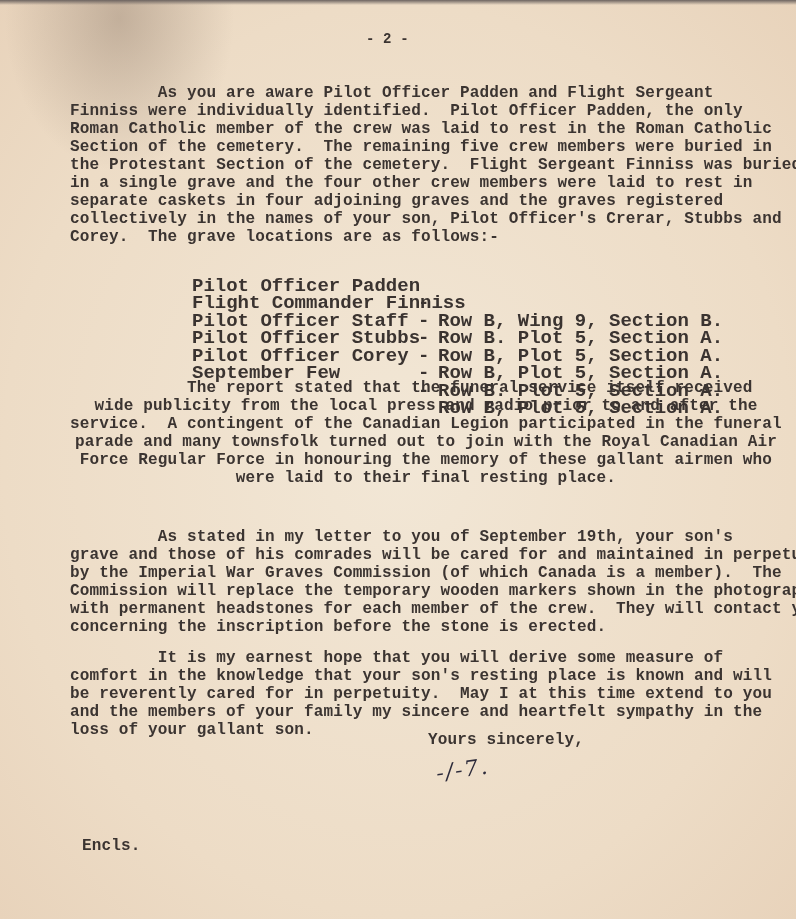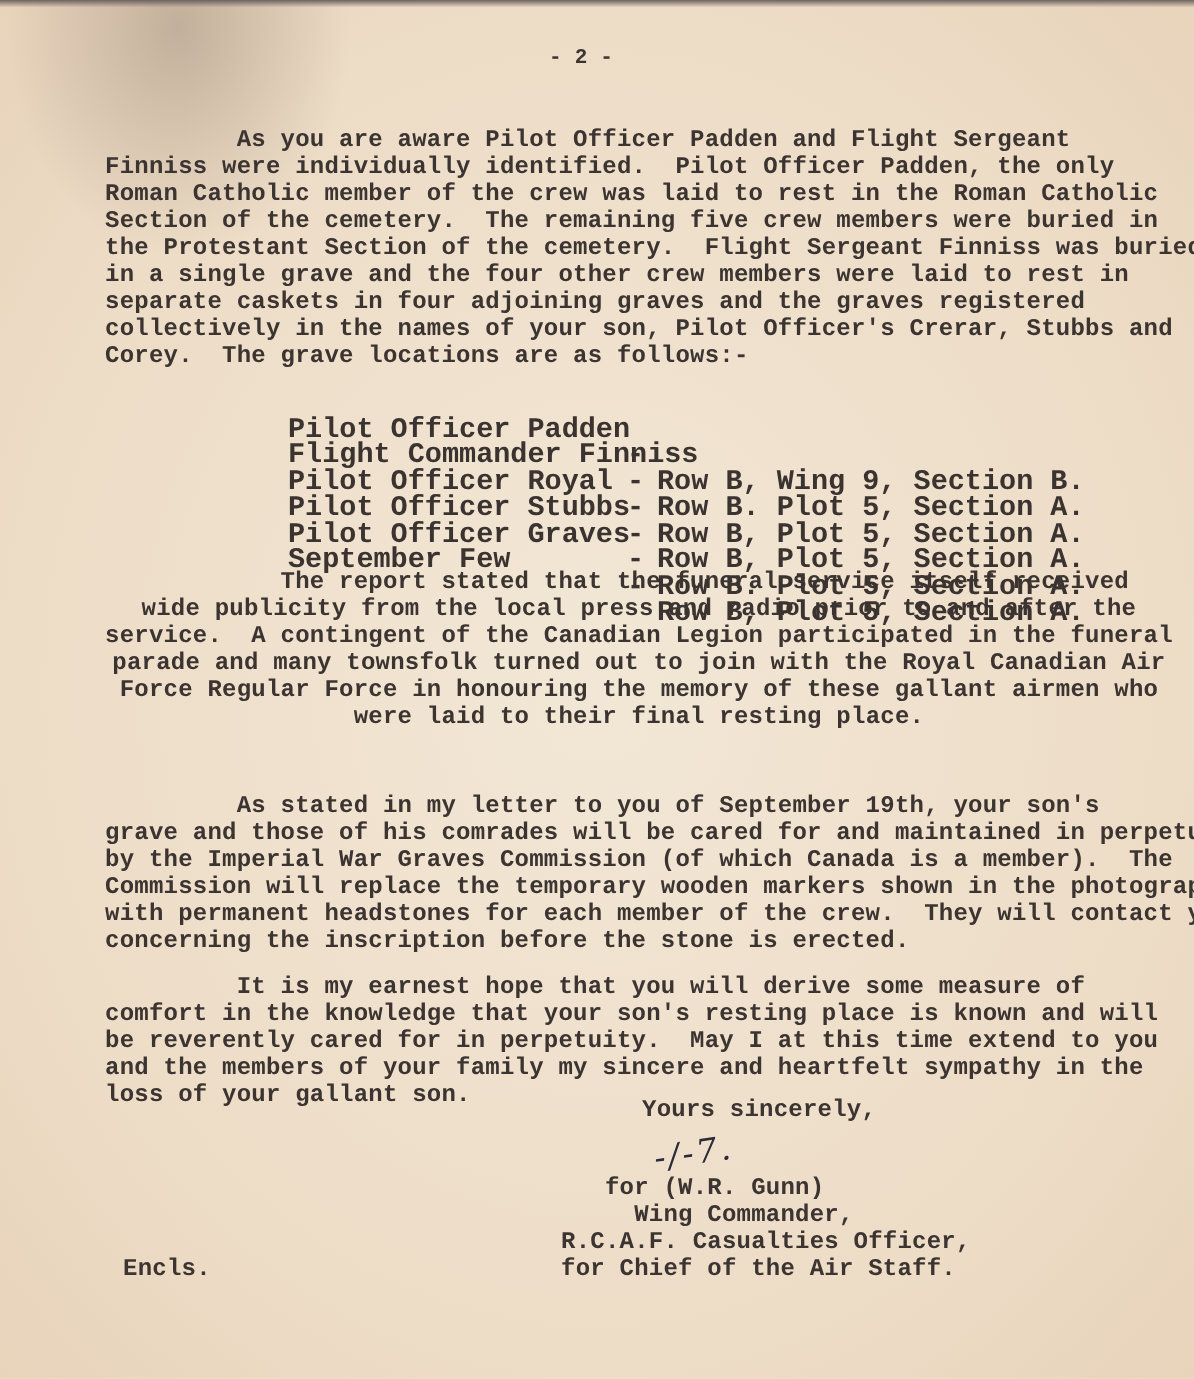--- a/index.html
+++ b/index.html
@@ -105,7 +105,7 @@
       <span class="grave-loc">Row B. Plot 5, Section A.</span>
     </div>
     <div class="grave-row">
-      <span class="grave-name">Pilot Officer Royal</span>
+      <span class="grave-name">Pilot Officer Staff</span>
       <span class="grave-dash">-</span>
       <span class="grave-loc">Row B, Plot 5, Section A.</span>
     </div>

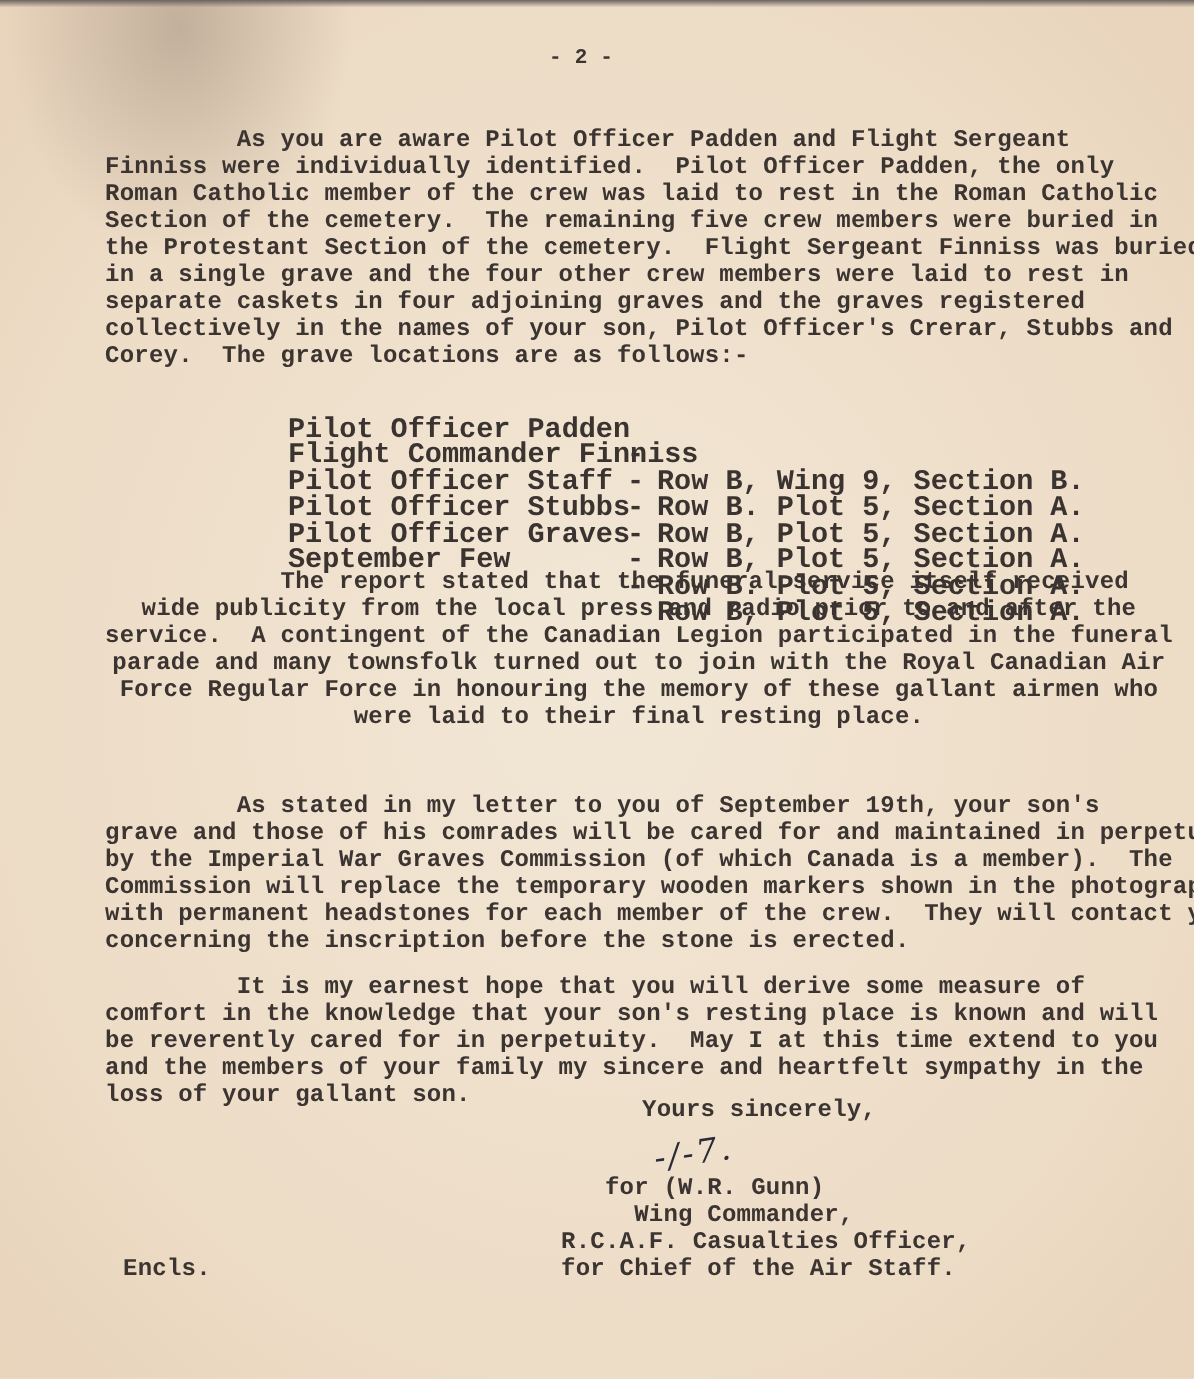--- a/index.html
+++ b/index.html
@@ -115,7 +115,7 @@
       <span class="grave-loc">Row B, Plot 5, Section A.</span>
     </div>
     <div class="grave-row">
-      <span class="grave-name">Pilot Officer Graves</span>
+      <span class="grave-name">Pilot Officer Corey</span>
       <span class="grave-dash">-</span>
       <span class="grave-loc">Row B. Plot 5, Section A.</span>
     </div>

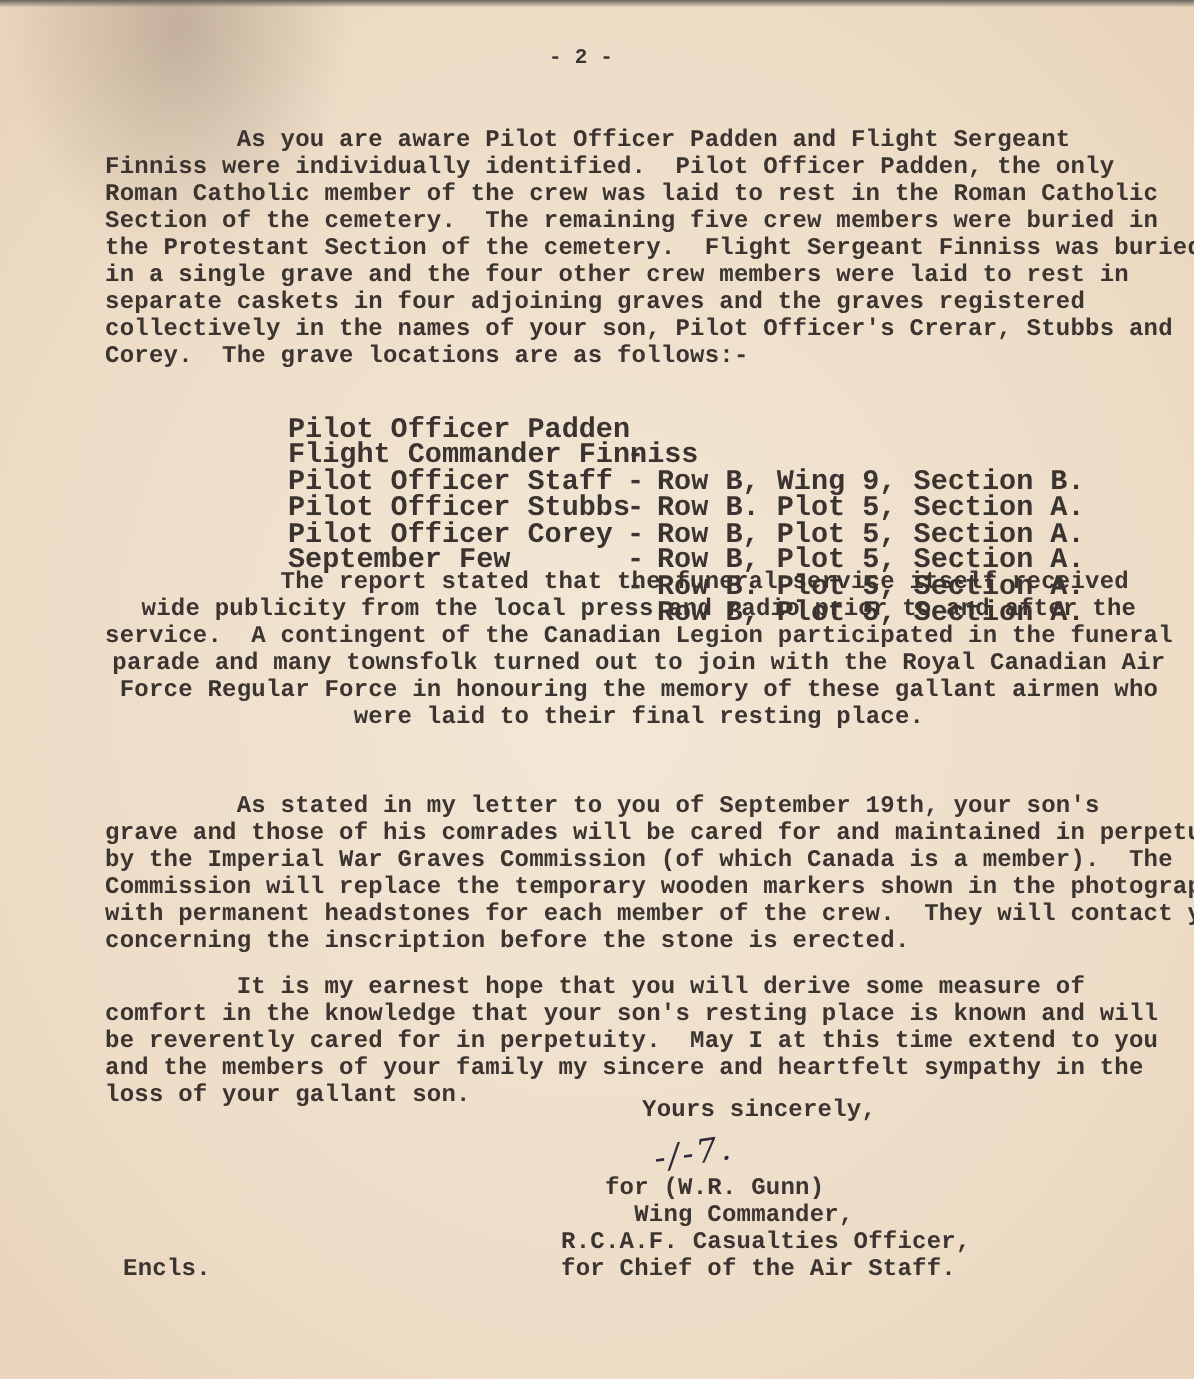--- a/index.html
+++ b/index.html
@@ -150,10 +150,6 @@
 
   <div class="signature">-/-7.</div>
 
-  <div class="typed sig-block">   for (W.R. Gunn)
-     Wing Commander,
-R.C.A.F. Casualties Officer,
-for Chief of the Air Staff.</div>
 
   <div class="typed enclosure">Encls.</div>
 </div>

